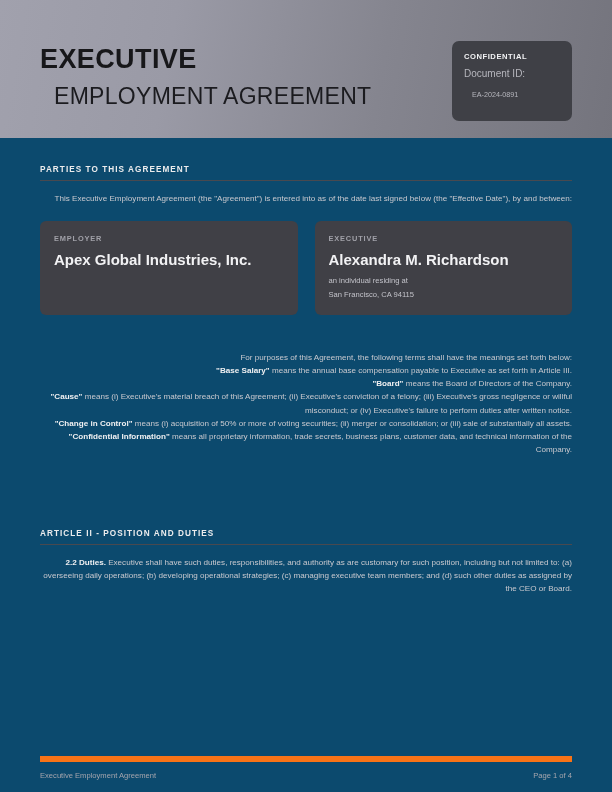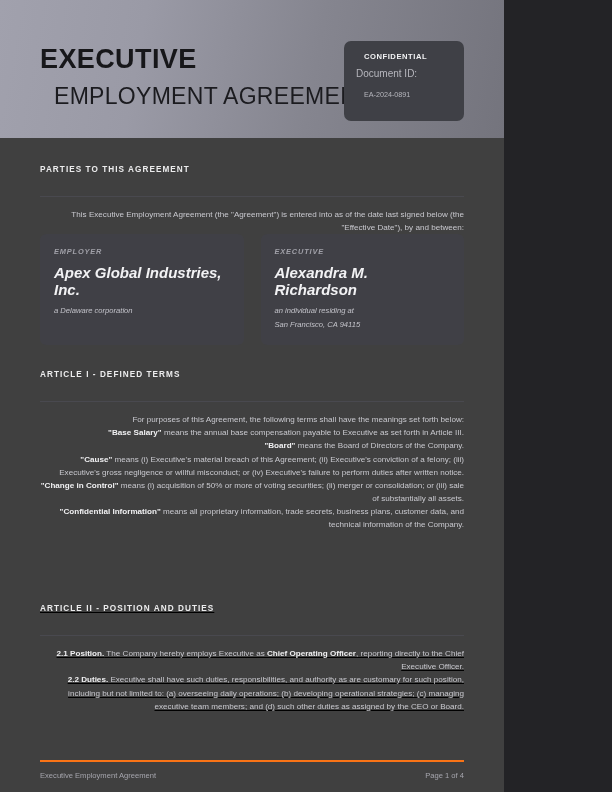--- a/index.html
+++ b/index.html
@@ -16,9 +16,9 @@
 
   .page {
     position: relative;
-    width: 504px;
+    width: 612px;
     height: 792px;
-    background: #404040;
+    background: #0c4a6e;
     box-sizing: border-box;
   }
 

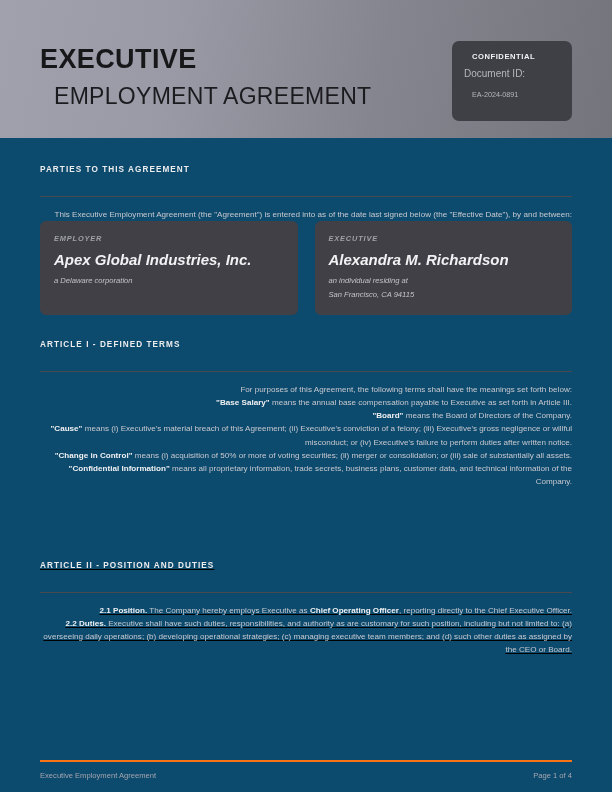--- a/index.html
+++ b/index.html
@@ -67,7 +67,7 @@
     font-weight: bold;
     letter-spacing: 0.55px;
     color: #f2f2f4;
-    margin: 0 0 6px 8px;
+    margin: 0 0 6px 0;
   }
   .conf-label {
     font-size: 10px;

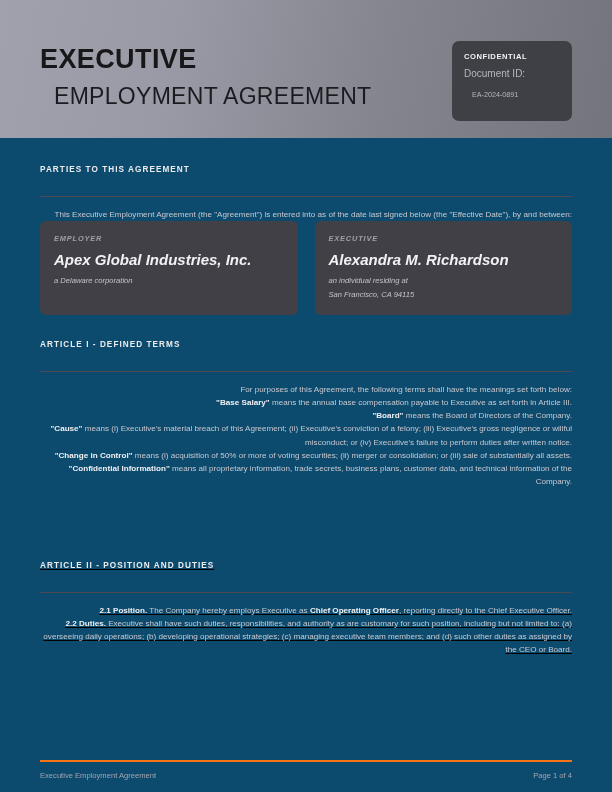--- a/index.html
+++ b/index.html
@@ -96,7 +96,7 @@
     font-weight: bold;
     letter-spacing: 1.05px;
     color: #ececed;
-    padding-bottom: 22px;
+    padding-bottom: 6px;
     border-bottom: 1px solid #49494f;
     margin: 0;
   }

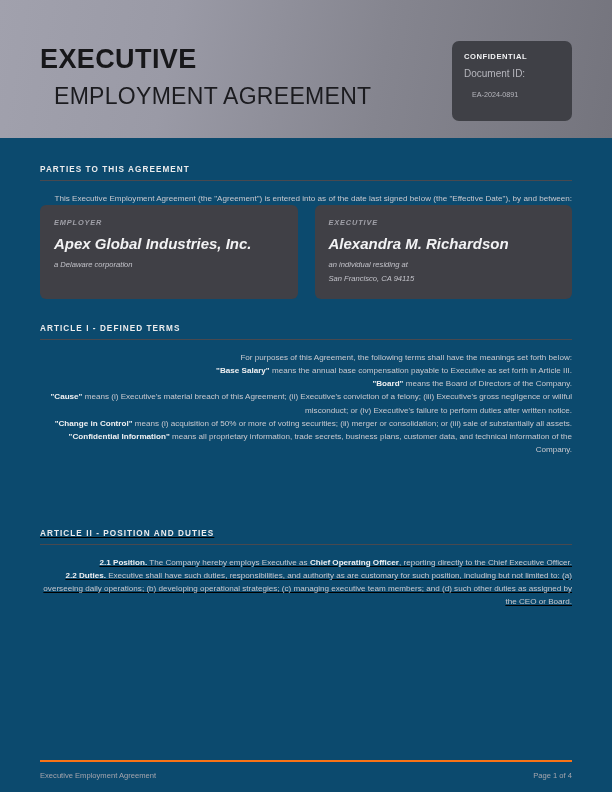--- a/index.html
+++ b/index.html
@@ -120,8 +120,7 @@
   .party-row {
     display: flex;
     gap: 17px;
-    margin-top: 0;
-    font-style: italic;
+    margin-top: 16px;
   }
   .party-card {
     flex: 1 1 0;

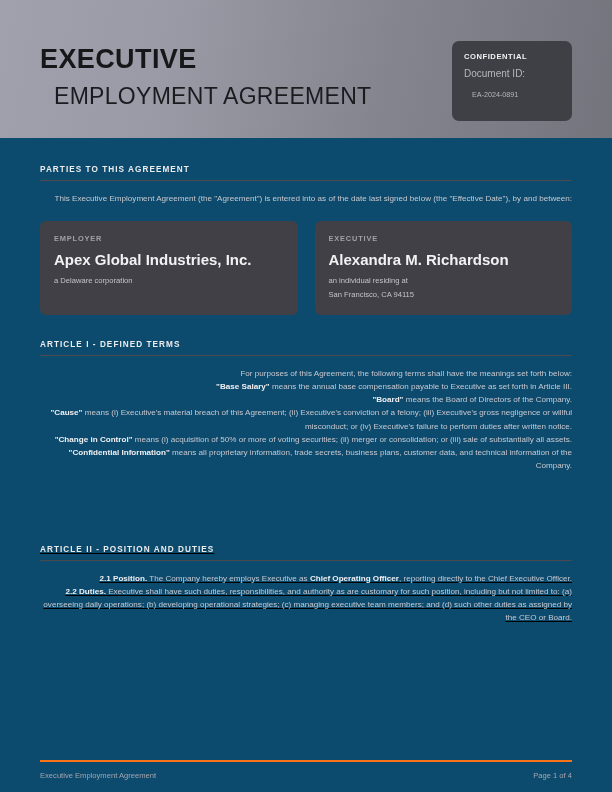--- a/index.html
+++ b/index.html
@@ -203,7 +203,6 @@
           <div class="party-card">
             <div class="party-role">EMPLOYER</div>
             <div class="party-name">Apex Global Industries, Inc.</div>
-            <div class="party-desc">a Delaware corporation</div>
           </div>
 
           <div class="party-card">

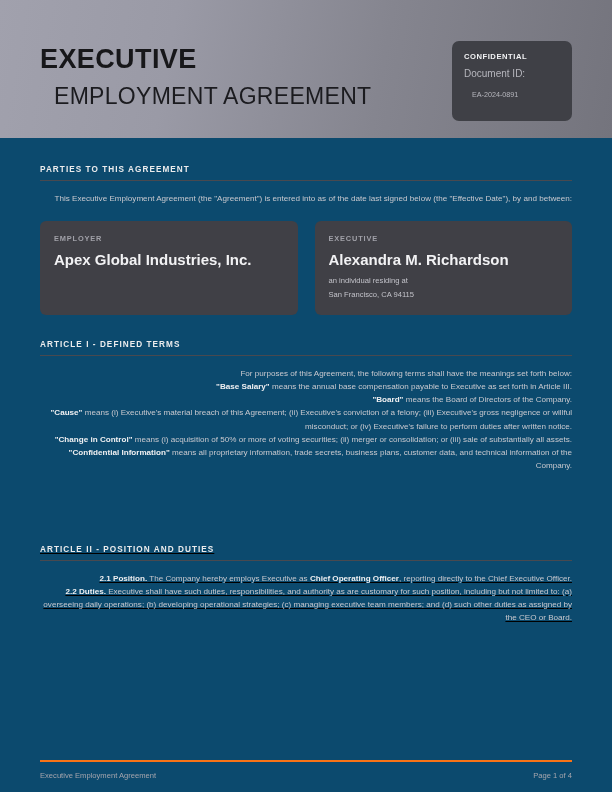--- a/index.html
+++ b/index.html
@@ -216,7 +216,6 @@
     </div>
 
     <div class="section" style="margin-top:25px;">
-      <div class="section-head">ARTICLE I - DEFINED TERMS</div>
       <div class="section-body">
         <p class="para">For purposes of this Agreement, the following terms shall have the meanings set forth below:</p>
         <div class="terms-list" id="terms-list">

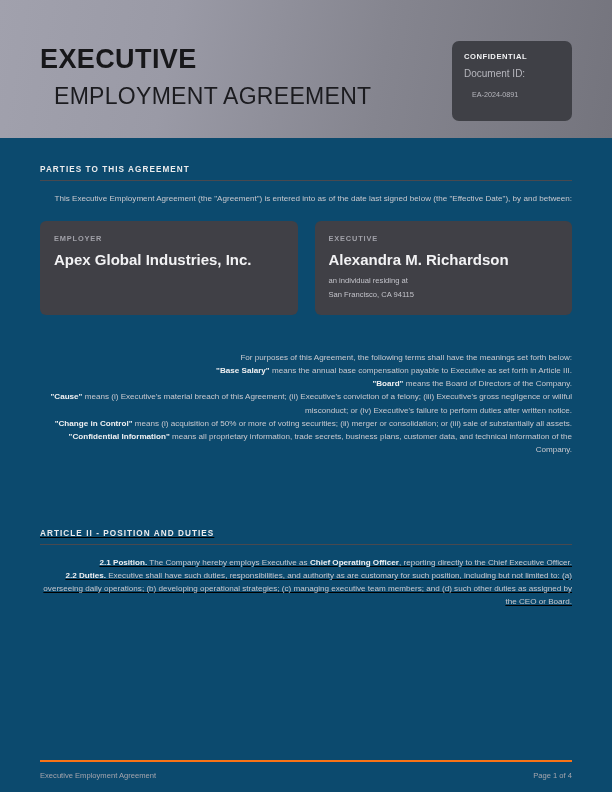--- a/index.html
+++ b/index.html
@@ -228,7 +228,7 @@
       </div>
     </div>
 
-    <div class="section" style="margin-top:73px;text-decoration:underline;">
+    <div class="section" style="margin-top:73px;">
       <div class="section-head">ARTICLE II - POSITION AND DUTIES</div>
       <div class="section-body">
         <div id="clause-list">

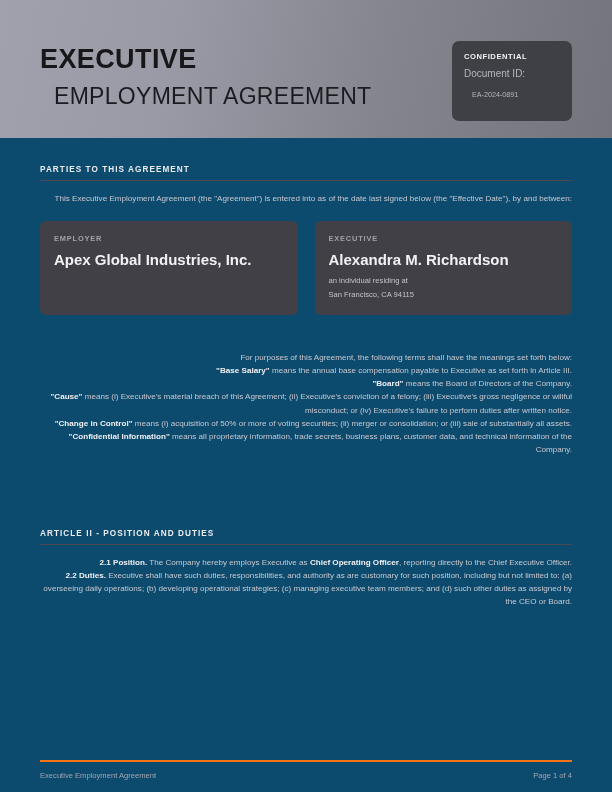--- a/index.html
+++ b/index.html
@@ -232,7 +232,6 @@
       <div class="section-head">ARTICLE II - POSITION AND DUTIES</div>
       <div class="section-body">
         <div id="clause-list">
-            <p class="para"><b>2.1 Position.</b><span> The Company hereby employs Executive as </span><b>Chief Operating Officer</b><span>, reporting directly to the Chief Executive Officer.</span></p>
             <p class="para"><b>2.2 Duties.</b><span> Executive shall have such duties, responsibilities, and authority as are customary for such position, including but not limited to: (a) overseeing daily operations; (b) developing operational strategies; (c) managing executive team members; and (d) such other duties as assigned by the CEO or Board.</span></p>
           </div>
       </div>

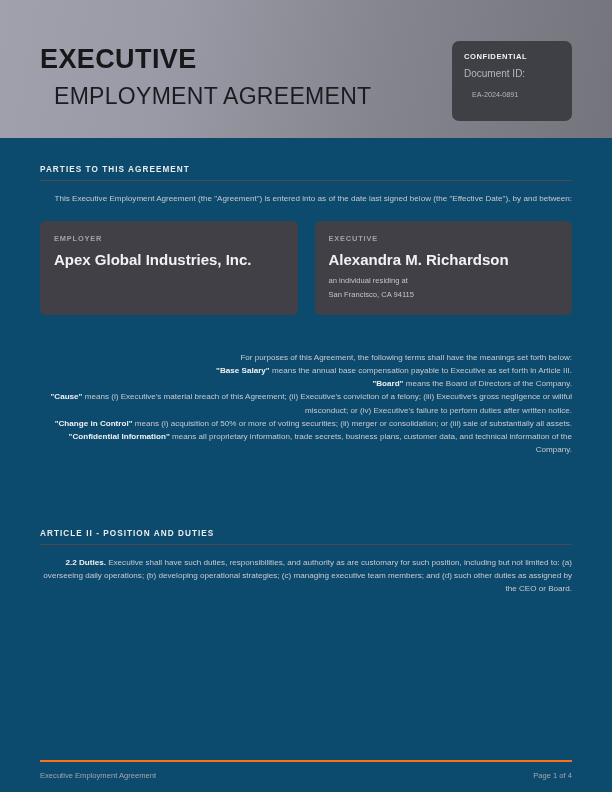--- a/index.html
+++ b/index.html
@@ -163,7 +163,7 @@
     left: 40px;
     right: 40px;
     bottom: 12px;
-    border-top: 2px solid #f97316;
+    border-top: 6px solid #f97316;
     padding-top: 9px;
     display: flex;
     justify-content: space-between;

